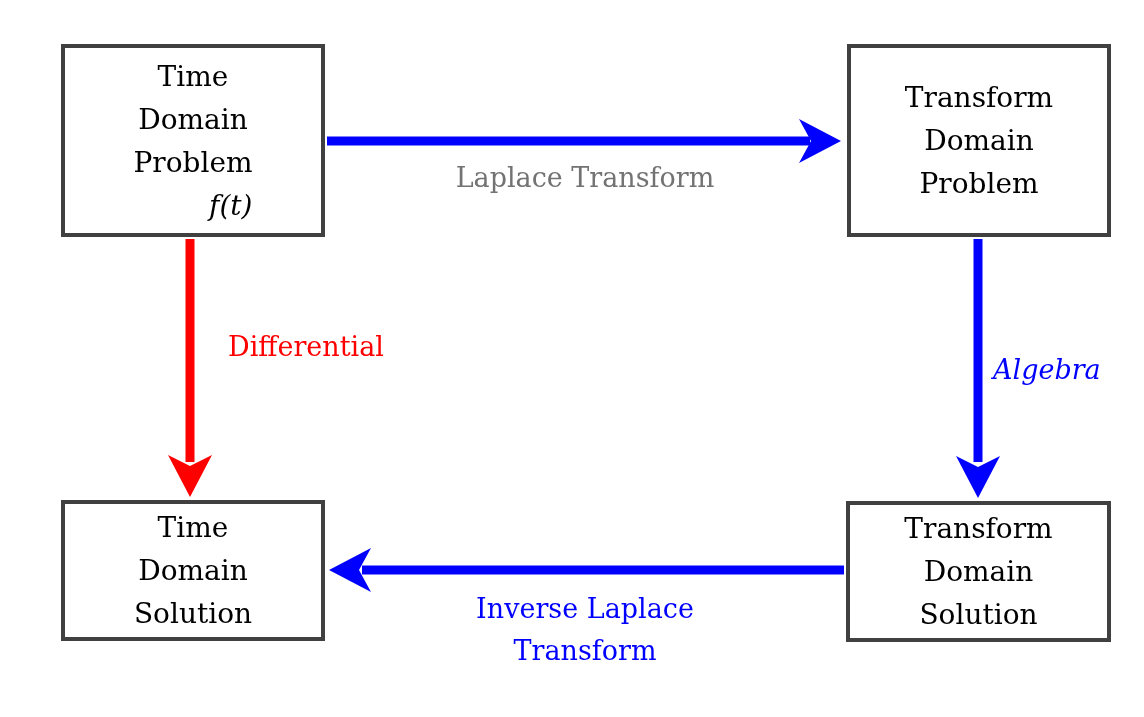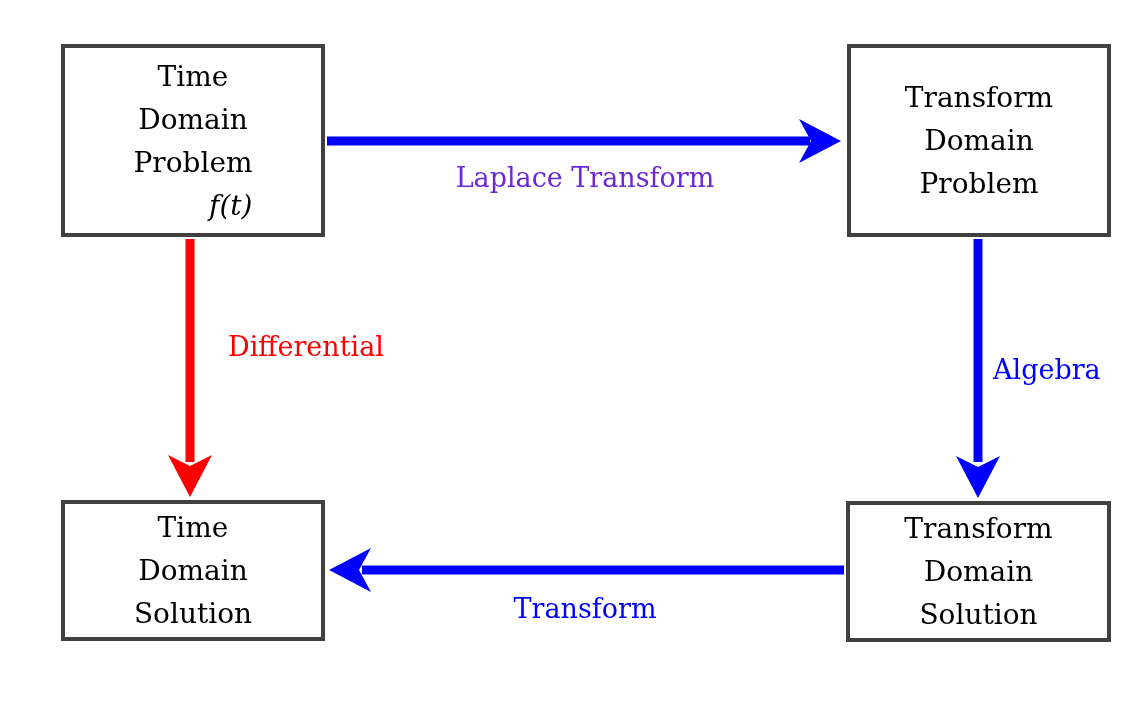--- a/index.html
+++ b/index.html
@@ -113,7 +113,7 @@
     </g>
   </svg>
 
-  <div class="edge-label" id="label-laplace" style="color: #6d28d9;">Laplace Transform</div>
+  <div class="edge-label" id="label-laplace" style="color: #737373;">Laplace Transform</div>
 
   <div class="edge-label" id="label-diffeq" style="color: rgb(255, 0, 0);">
     <span>Differential</span>

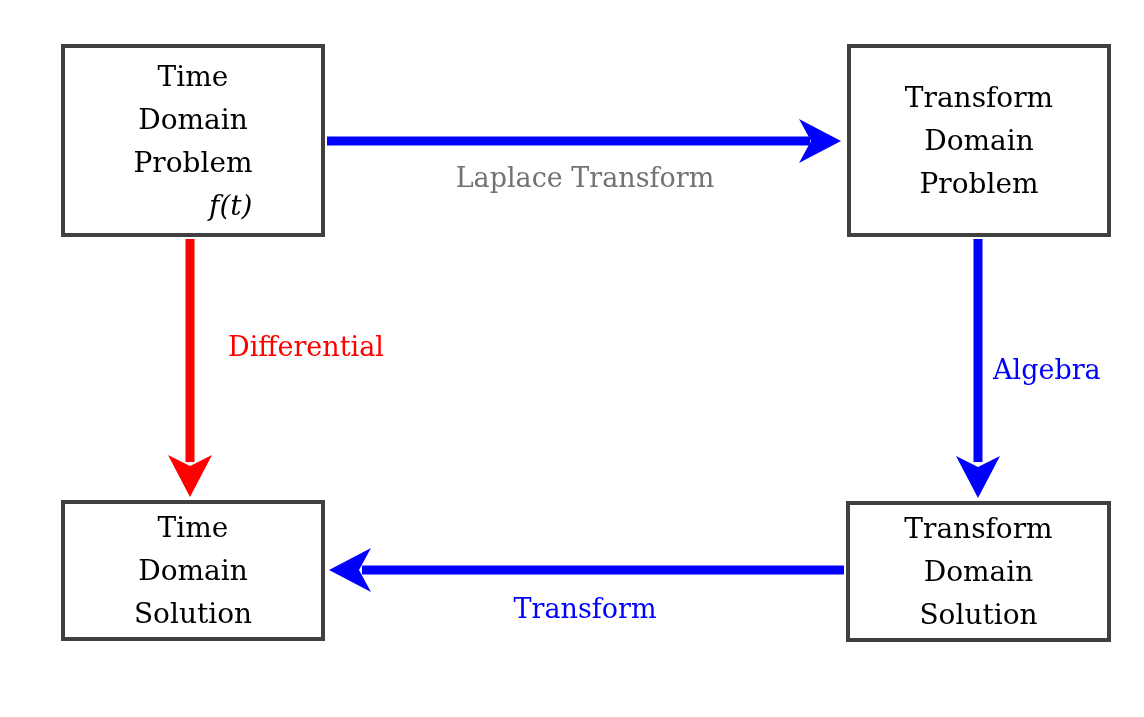--- a/index.html
+++ b/index.html
@@ -49,7 +49,7 @@
   .edge-label span { display: block; }
   #label-laplace  { left: 330px; top: 157px; width: 510px; text-align: center; }
   #label-diffeq   { left: 228px; top: 326px; text-align: left; }
-  #label-algebra  { left: 993px; top: 349px; }
+  #label-algebra  { left: 993px; top: 349px; font-style: italic; }
   #label-inverse  { left: 335px; top: 588px; width: 500px; text-align: center; }
 </style>
 </head>

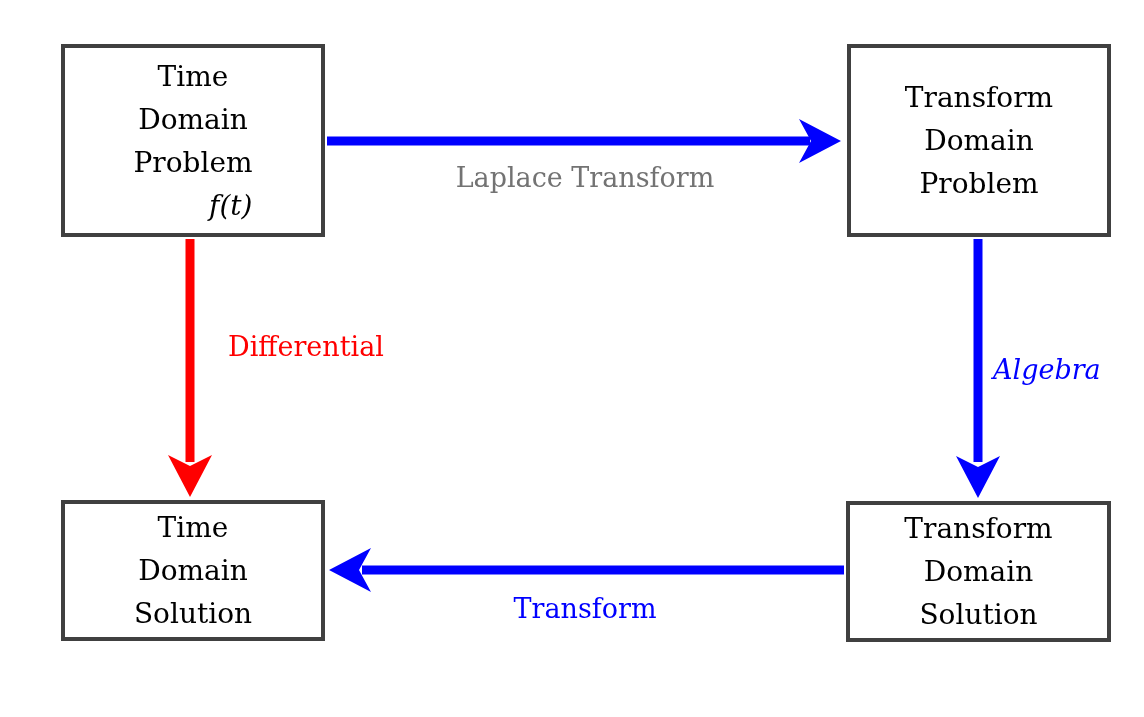--- a/index.html
+++ b/index.html
@@ -122,6 +122,7 @@
   <div class="edge-label" id="label-algebra" style="color: rgb(0, 0, 255);">Algebra</div>
 
   <div class="edge-label" id="label-inverse" style="color: rgb(0, 0, 255);">
+    <span>Inverse Laplace</span>
     <span>Transform</span>
   </div>
 

